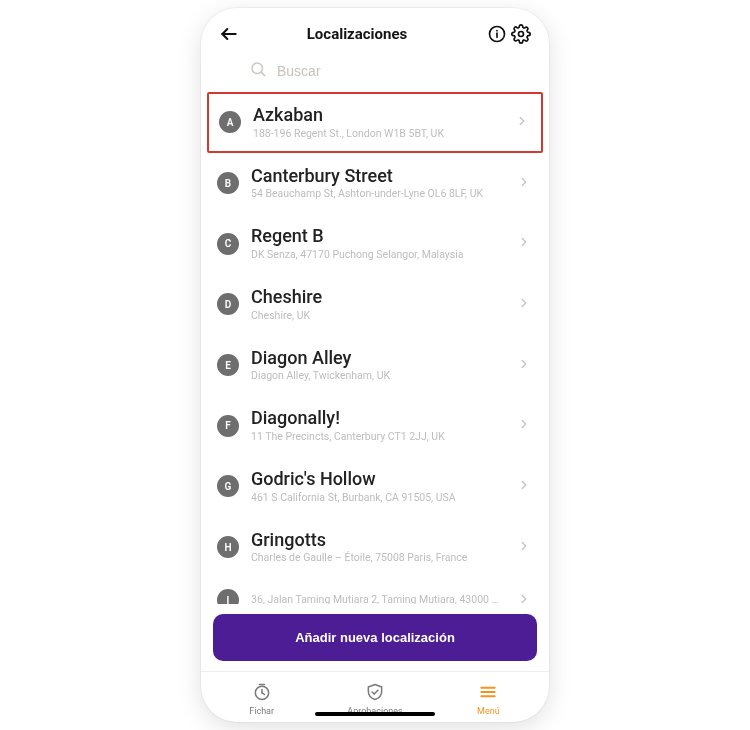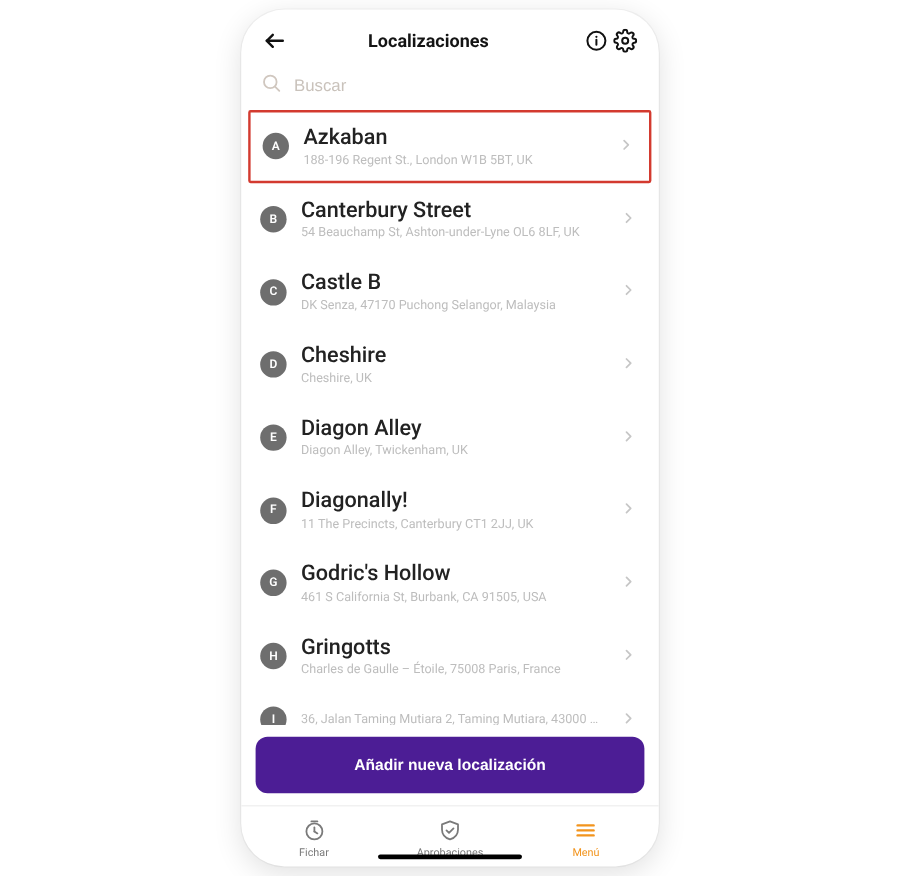--- a/index.html
+++ b/index.html
@@ -56,6 +56,7 @@
     align-items:center;
     padding: 4px 16px 10px 16px;
     gap: 10px;
+    margin-left: 32px;
   }
   .search-bar .search-icon {
     color:#d0c7bf;

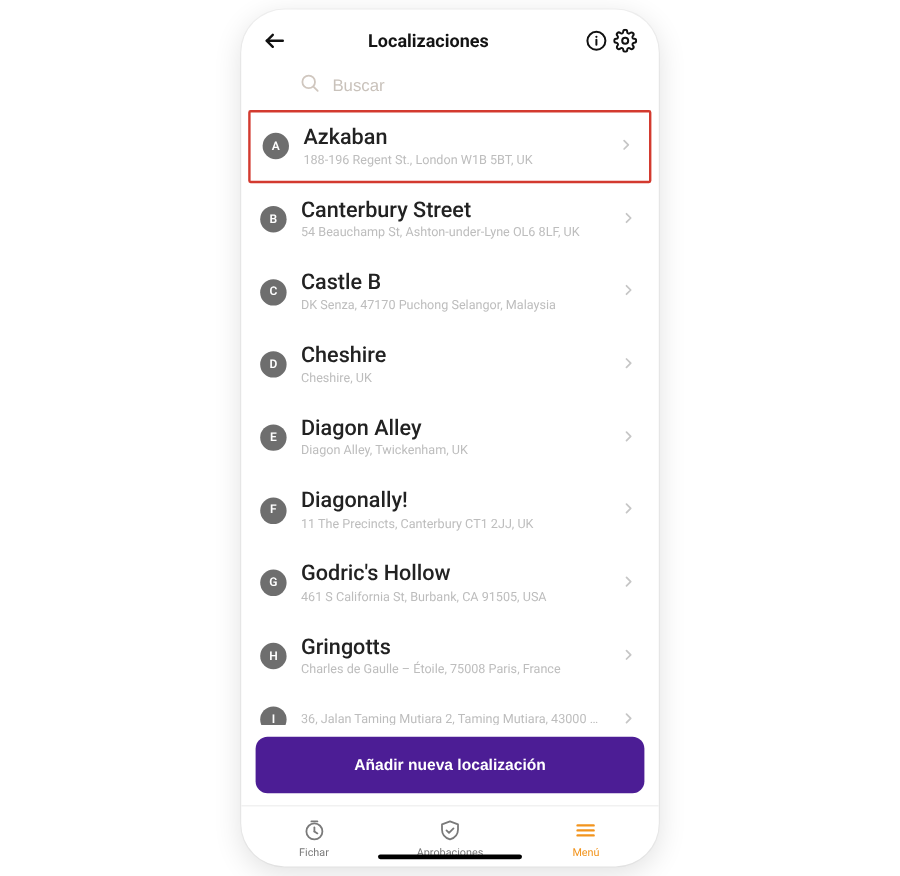--- a/index.html
+++ b/index.html
@@ -217,7 +217,7 @@
       <div class="row">
         <div class="avatar">C</div>
         <div class="row-body">
-          <div class="row-title">Castle B</div>
+          <div class="row-title">Regent B</div>
           <div class="row-sub">DK Senza, 47170 Puchong Selangor, Malaysia</div>
         </div>
         <div class="chev"><svg width="14" height="14" viewBox="0 0 24 24" fill="none" stroke="currentColor" stroke-width="2.5" stroke-linecap="round" stroke-linejoin="round">

